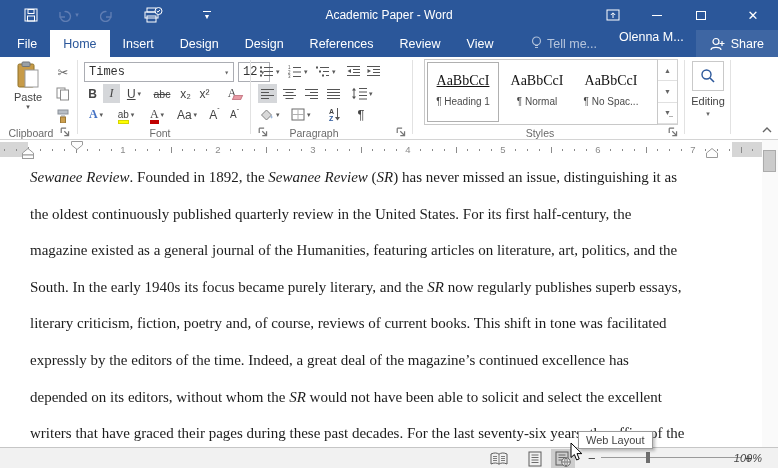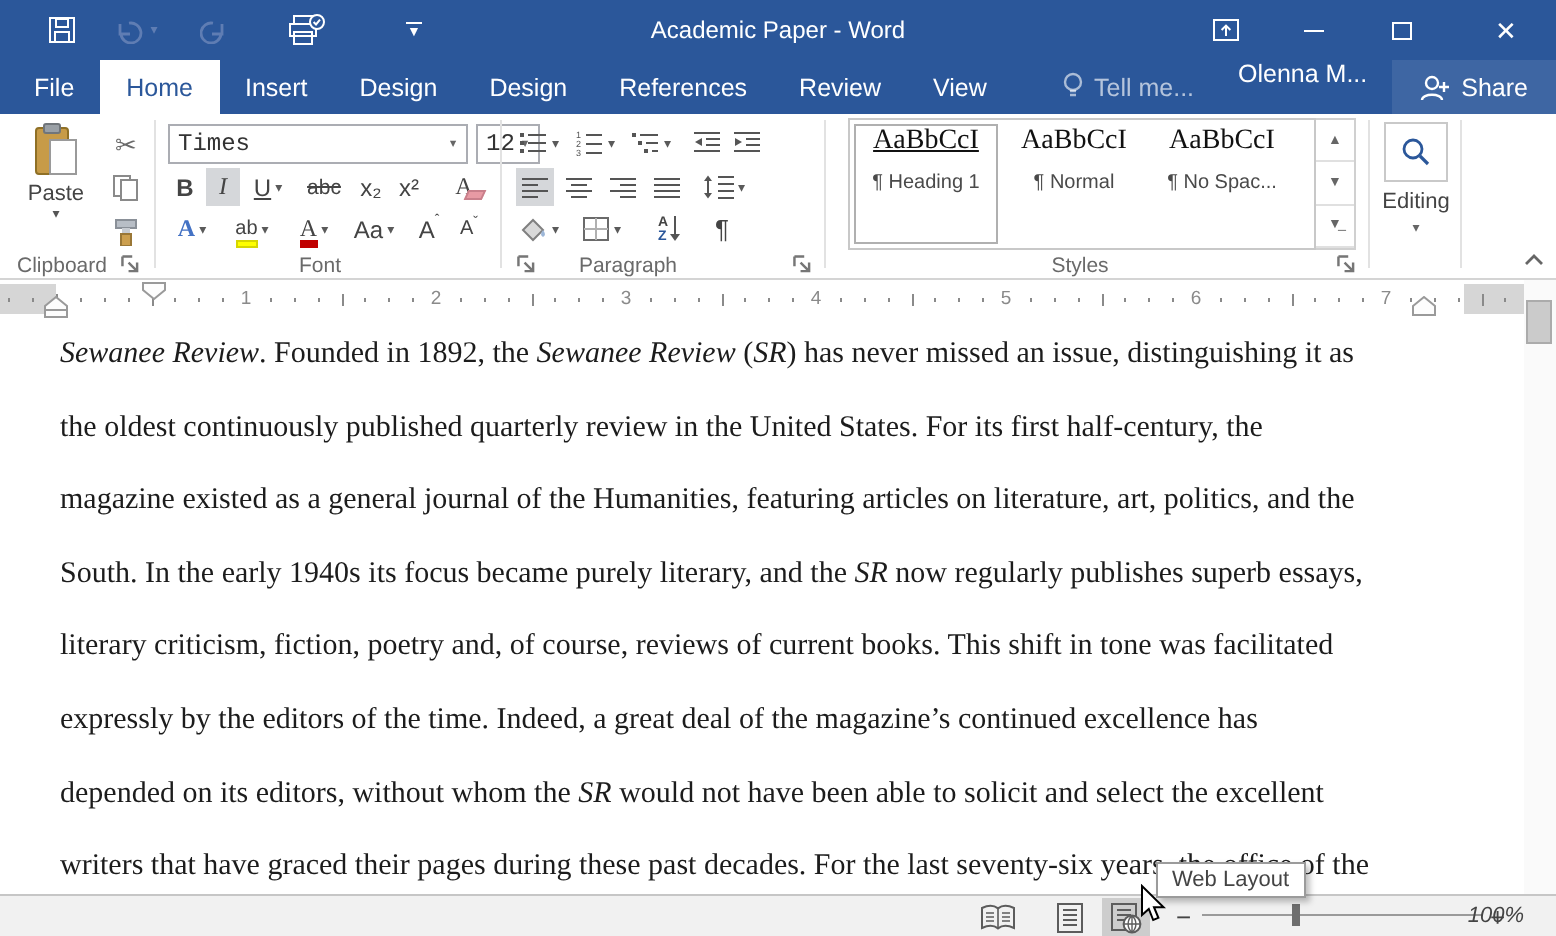--- a/index.html
+++ b/index.html
@@ -62,7 +62,7 @@
 
   
   #styles-gallery { left:424px; top:2px; width:234px; height:66px; border:1px solid #c8c8c8; background:#fff; display:flex; }
-  .style-card { width:72px; margin:2px 0 2px 2px; text-align:center; cursor:default; border:1px solid transparent; }
+  .style-card { width:72px; margin:2px 0 2px 2px; padding-top:10px; text-align:center; cursor:default; border:1px solid transparent; }
   .style-card.sel { border-color:#b0b0b0; }
   .style-sample { font-family:"Liberation Serif",serif; font-size:14px; color:#111; }
   .style-card.sel .style-sample { text-decoration:underline; }

